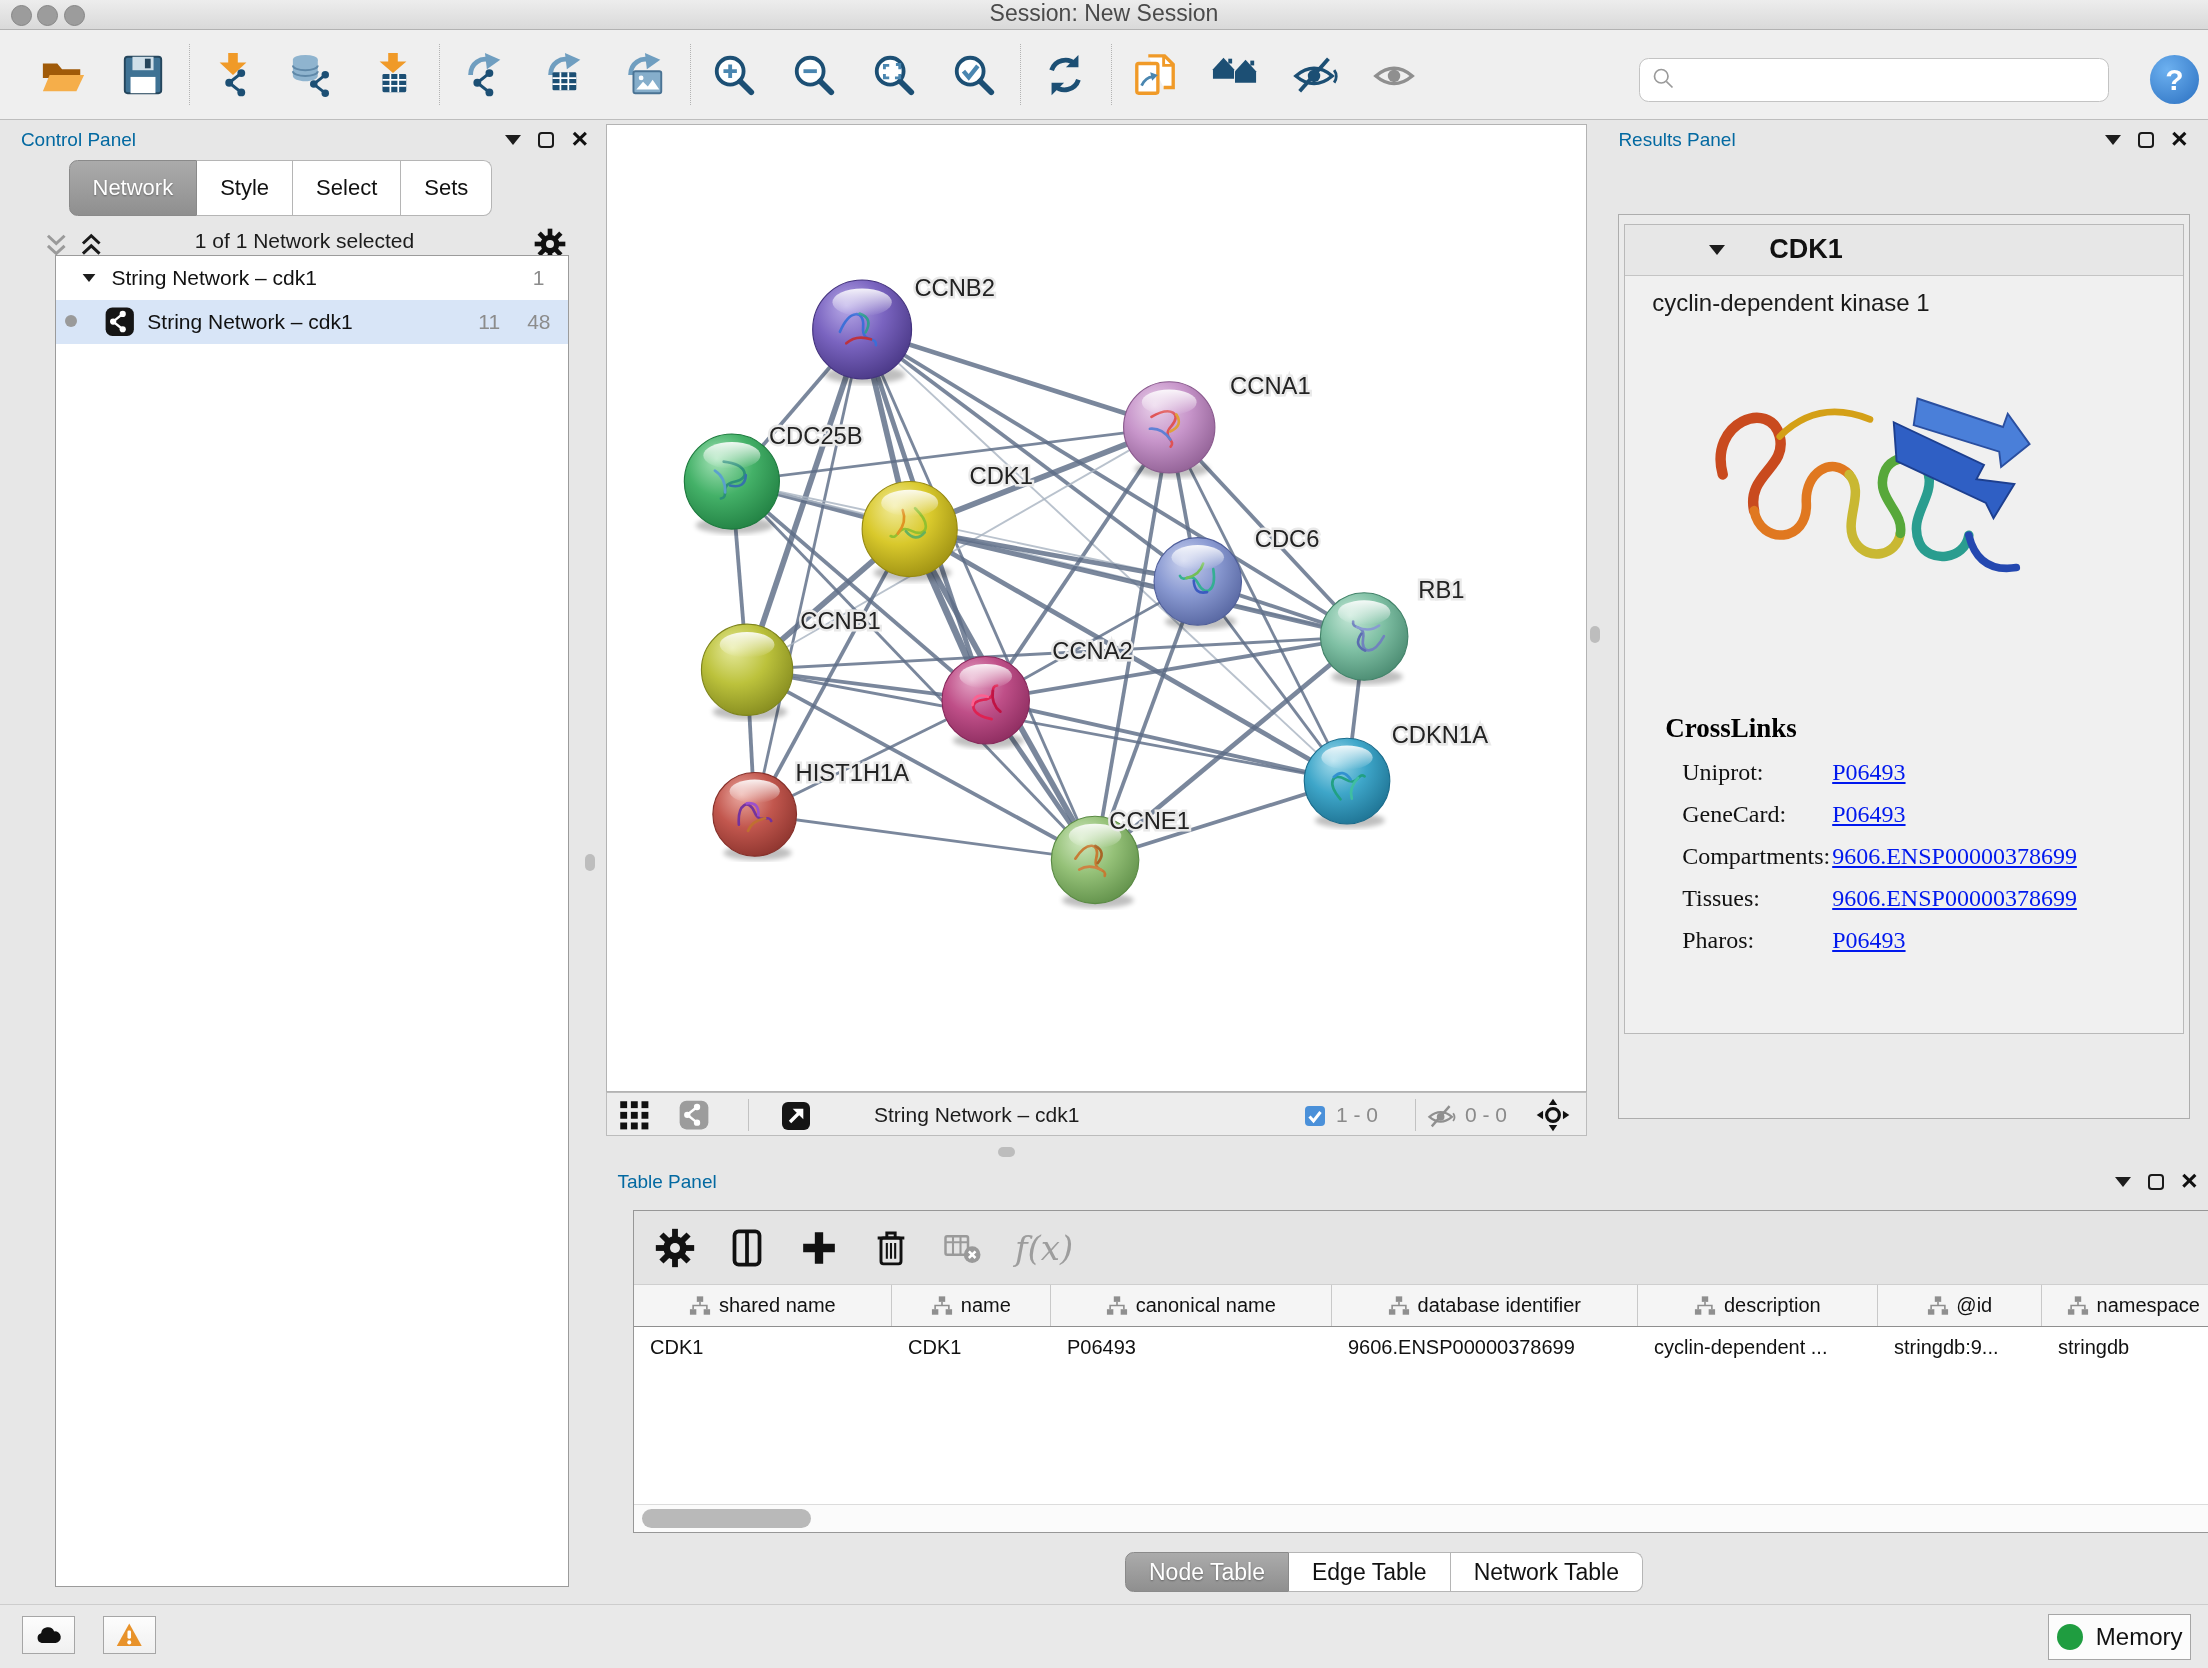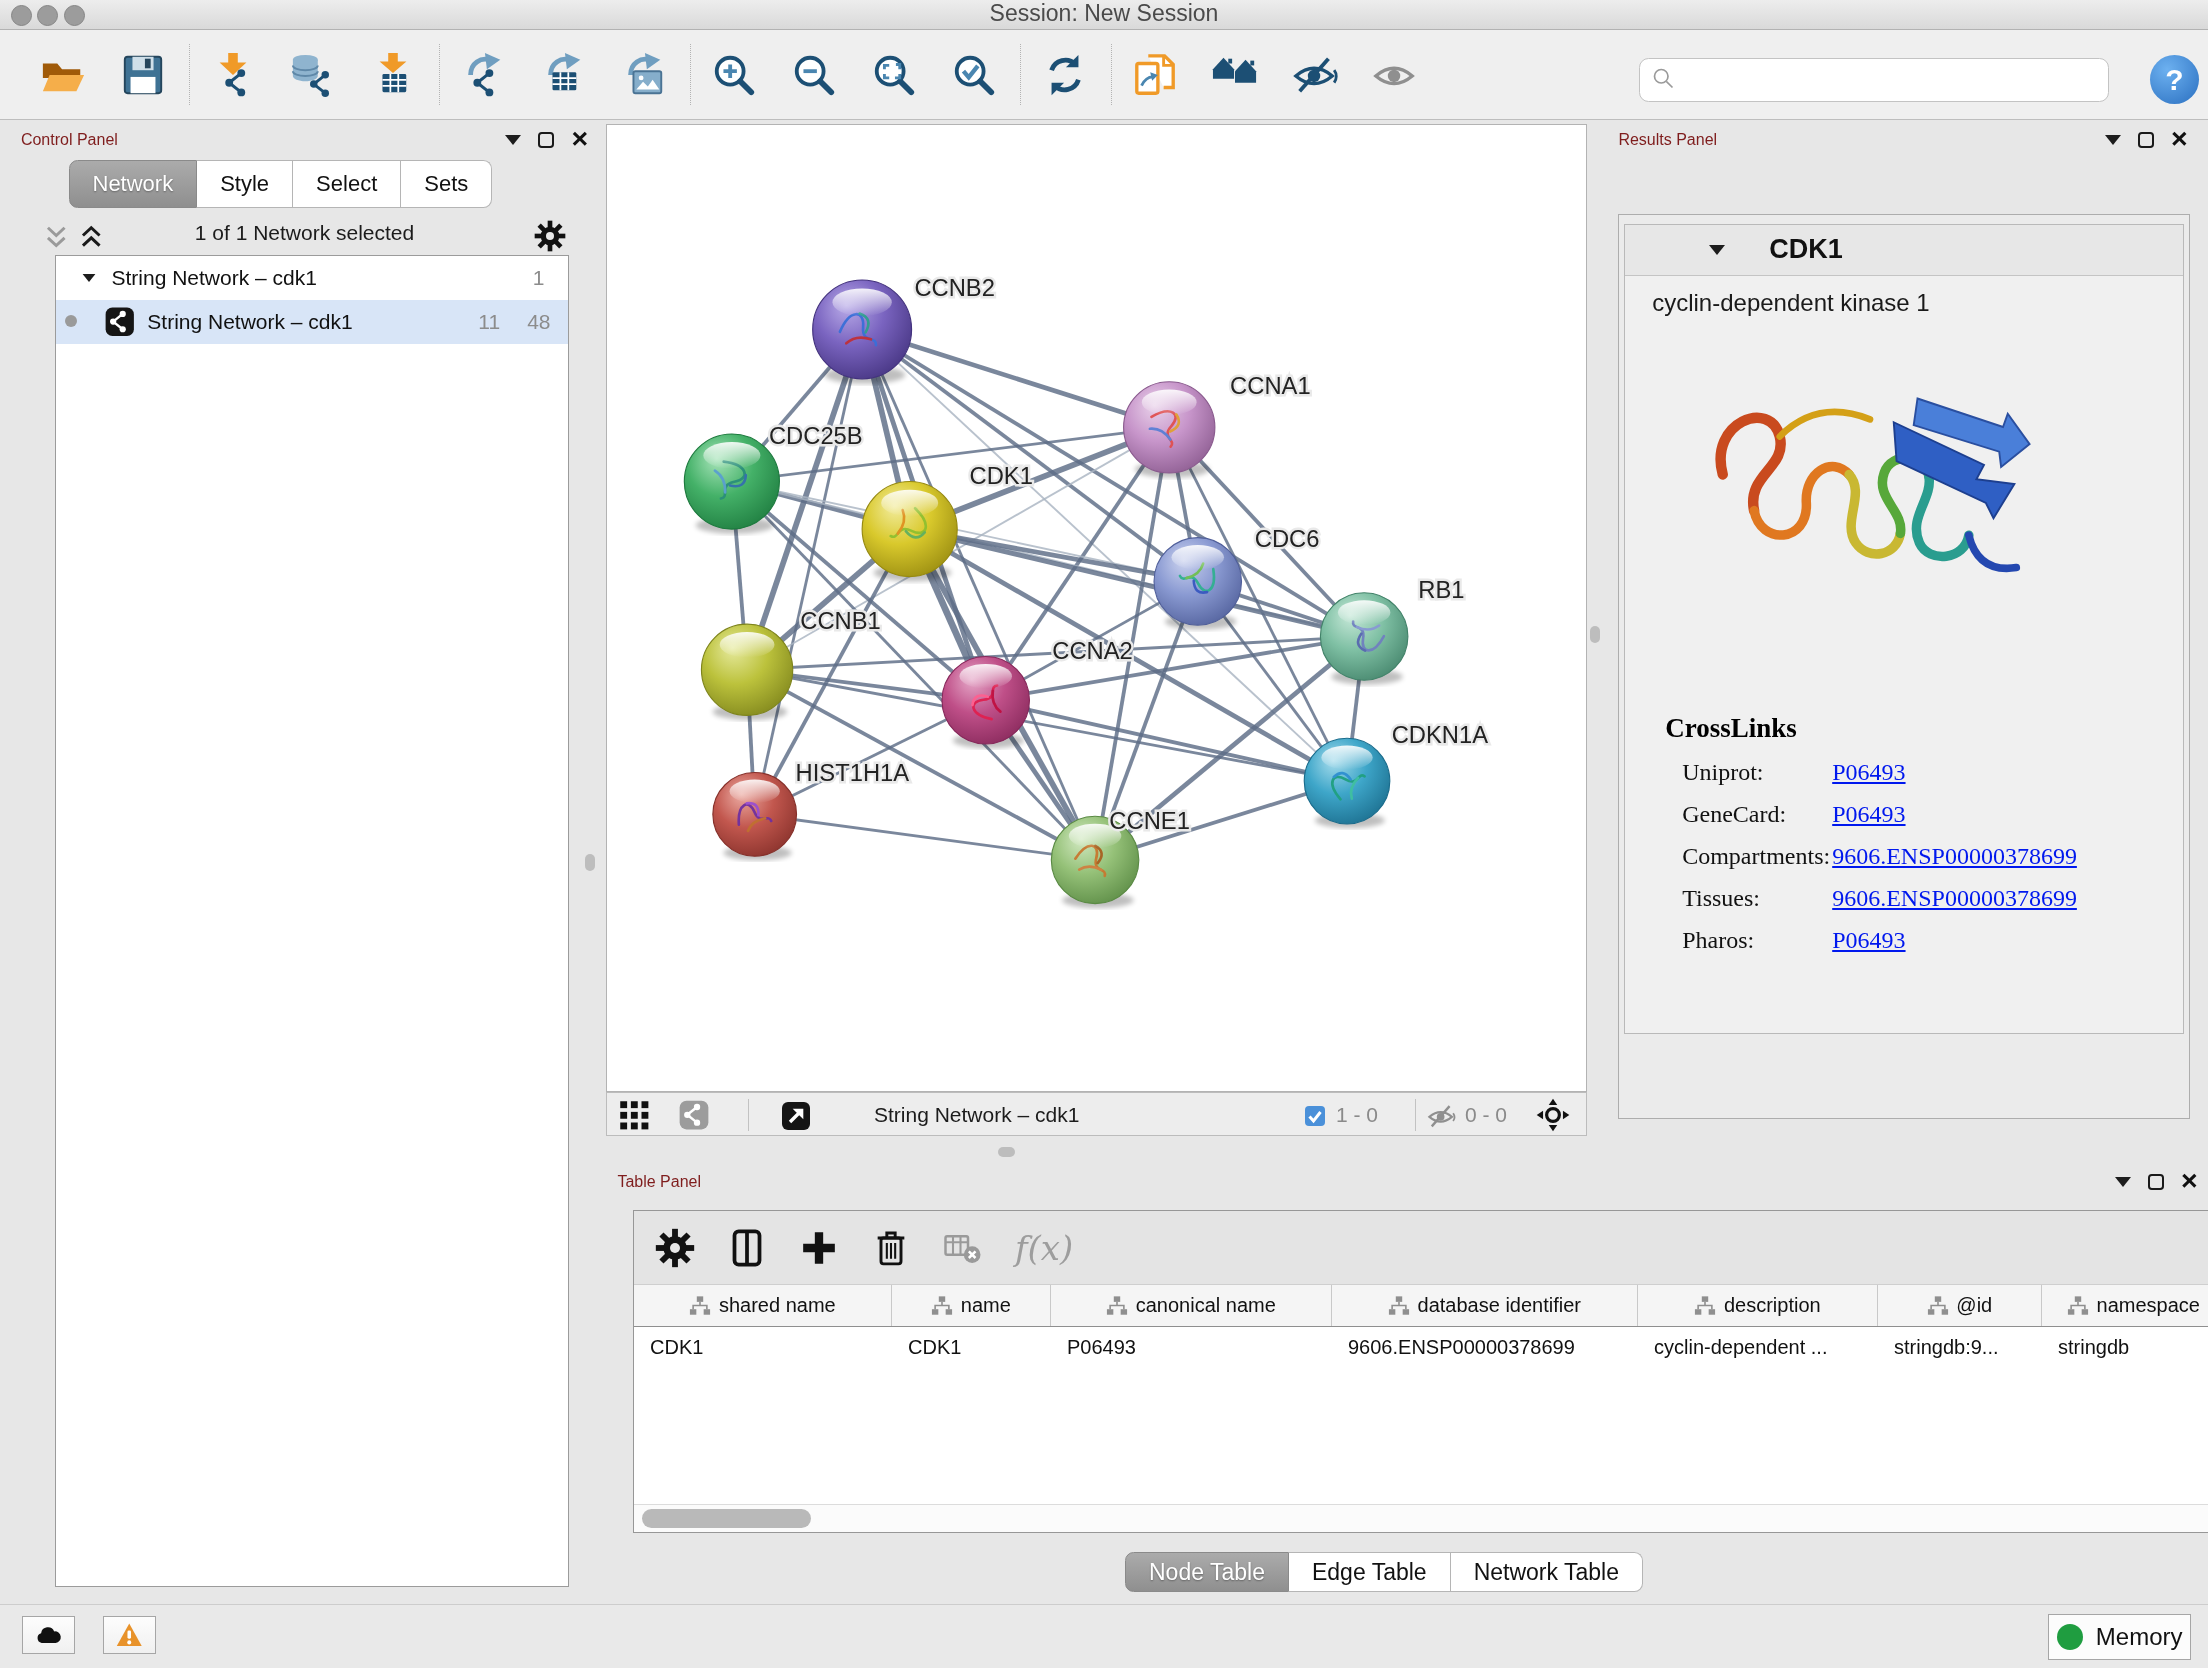--- a/index.html
+++ b/index.html
@@ -29,7 +29,7 @@
 
   
   .ph{height:28.5px;display:flex;align-items:center;padding:0 11.4px;}
-  .ph-title{font-size:16px;color:#7f1d1d;}
+  .ph-title{font-size:19px;color:#0369a1;}
   .ph-icons{margin-left:auto;display:flex;align-items:center;gap:17px;}
   .caret{width:0;height:0;border-left:8.6px solid transparent;border-right:8.6px solid transparent;border-top:10.5px solid #1d1d1d;}
   .floatbox{width:16px;height:16px;border:2.4px solid #1a1a1a;border-radius:3.8px;}

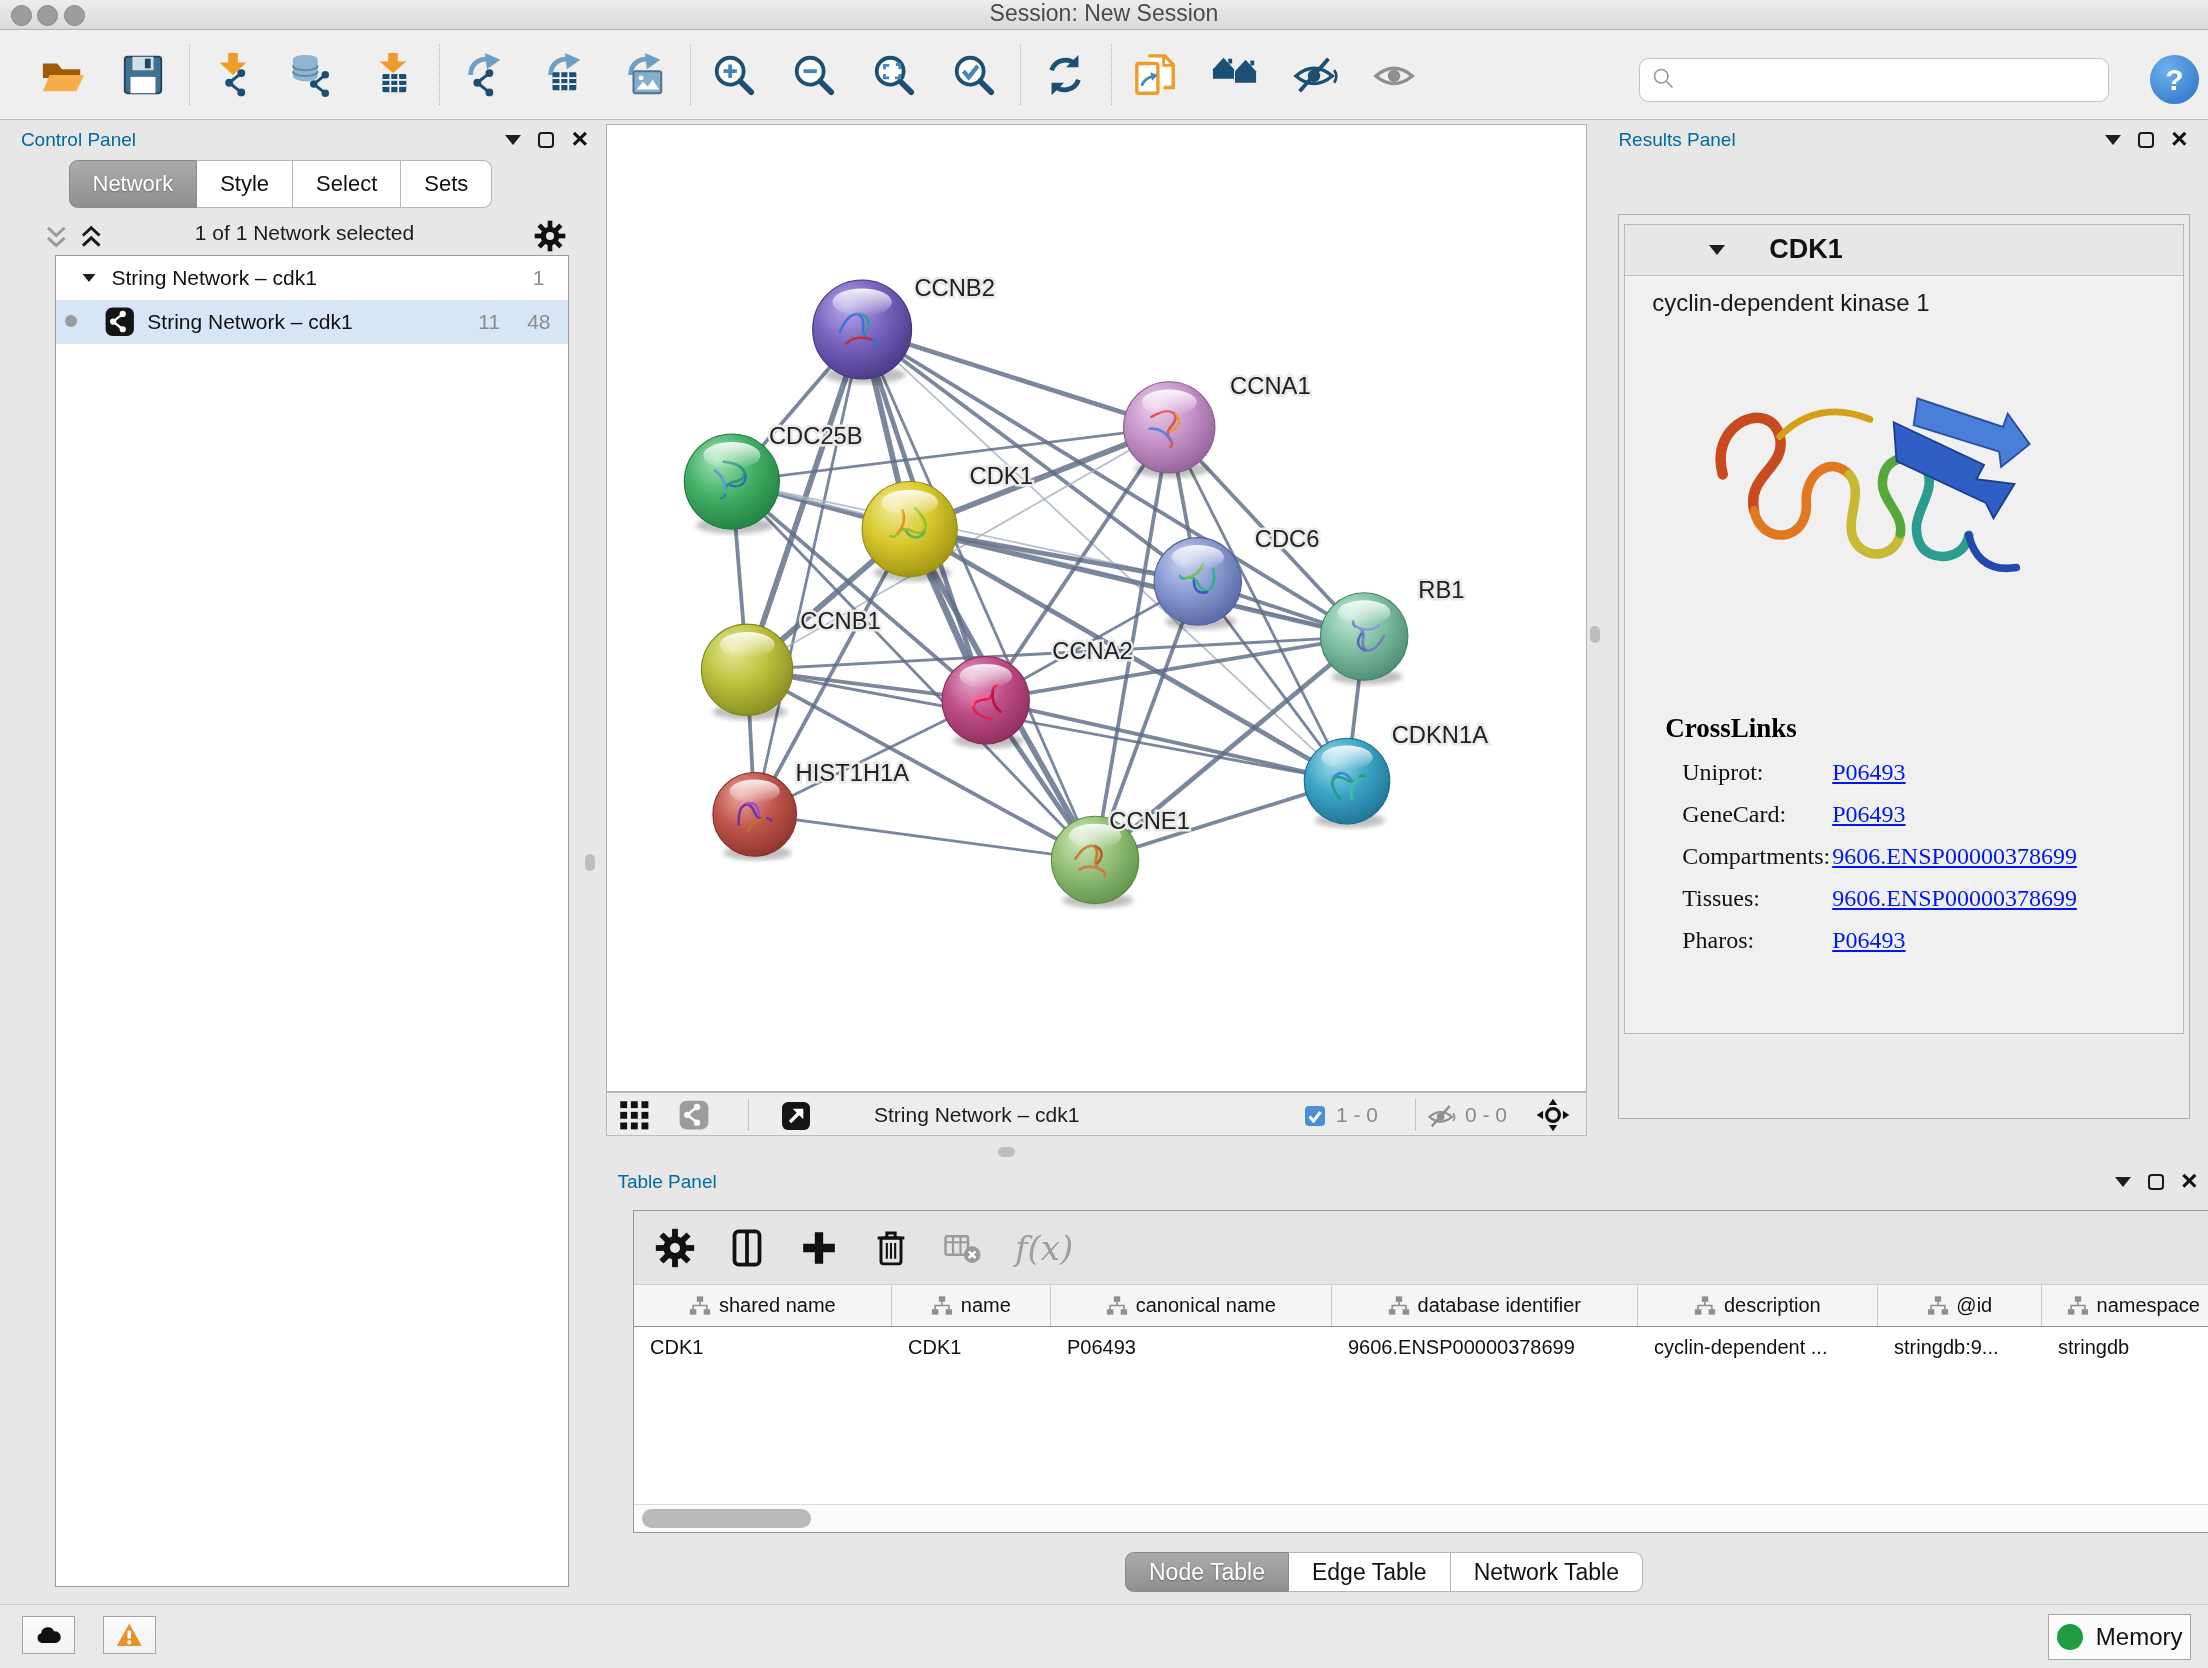--- a/index.html
+++ b/index.html
@@ -37,7 +37,7 @@
 
   
   .segrow{display:inline-flex;}
-  .seg{height:48px;display:flex;align-items:center;padding:0 23px;background:#fff;
+  .seg{height:56px;display:flex;align-items:center;padding:0 23px;background:#fff;
     border:1px solid #b5b5b5;border-left:none;font-size:22px;color:#111;}
   .seg:first-child{border-left:1px solid #b5b5b5;border-radius:8.6px 0 0 8.6px;}
   .seg:last-child{border-radius:0 8.6px 8.6px 0;}

